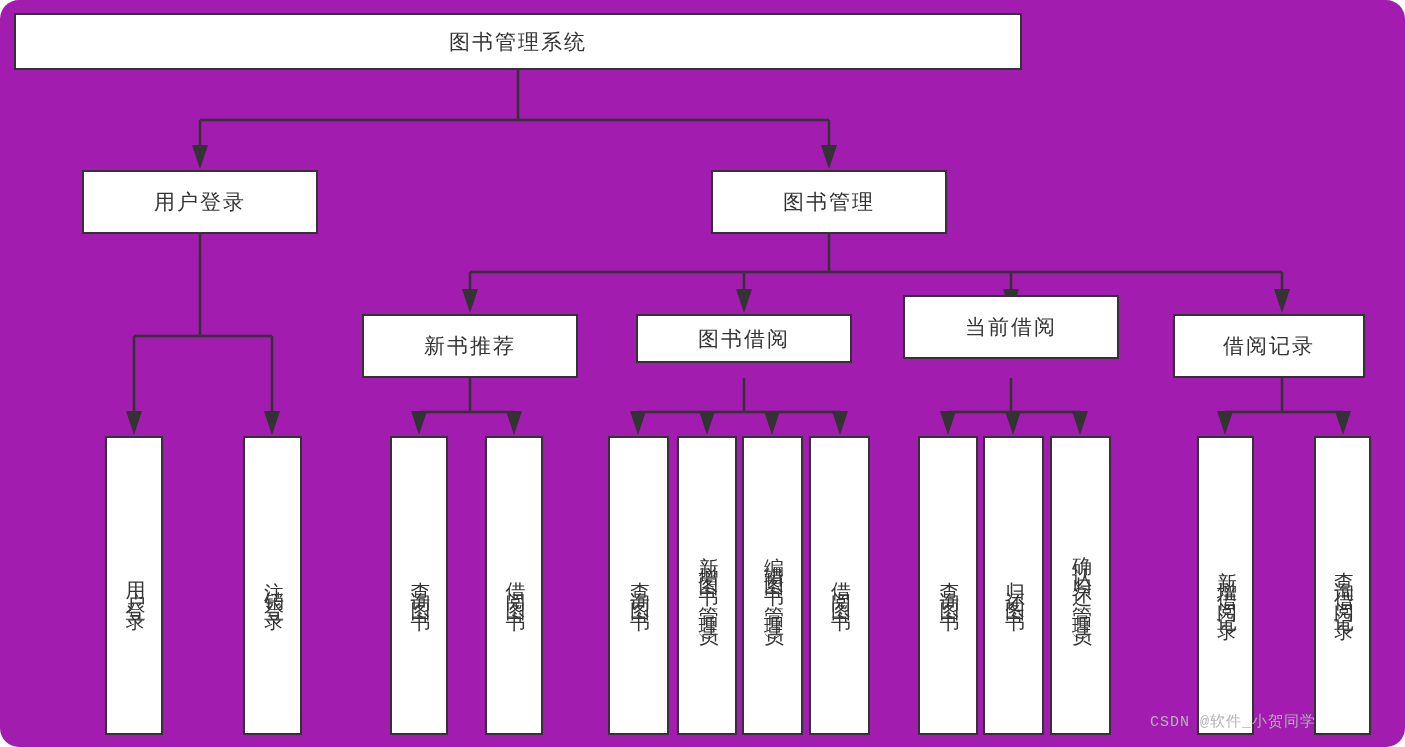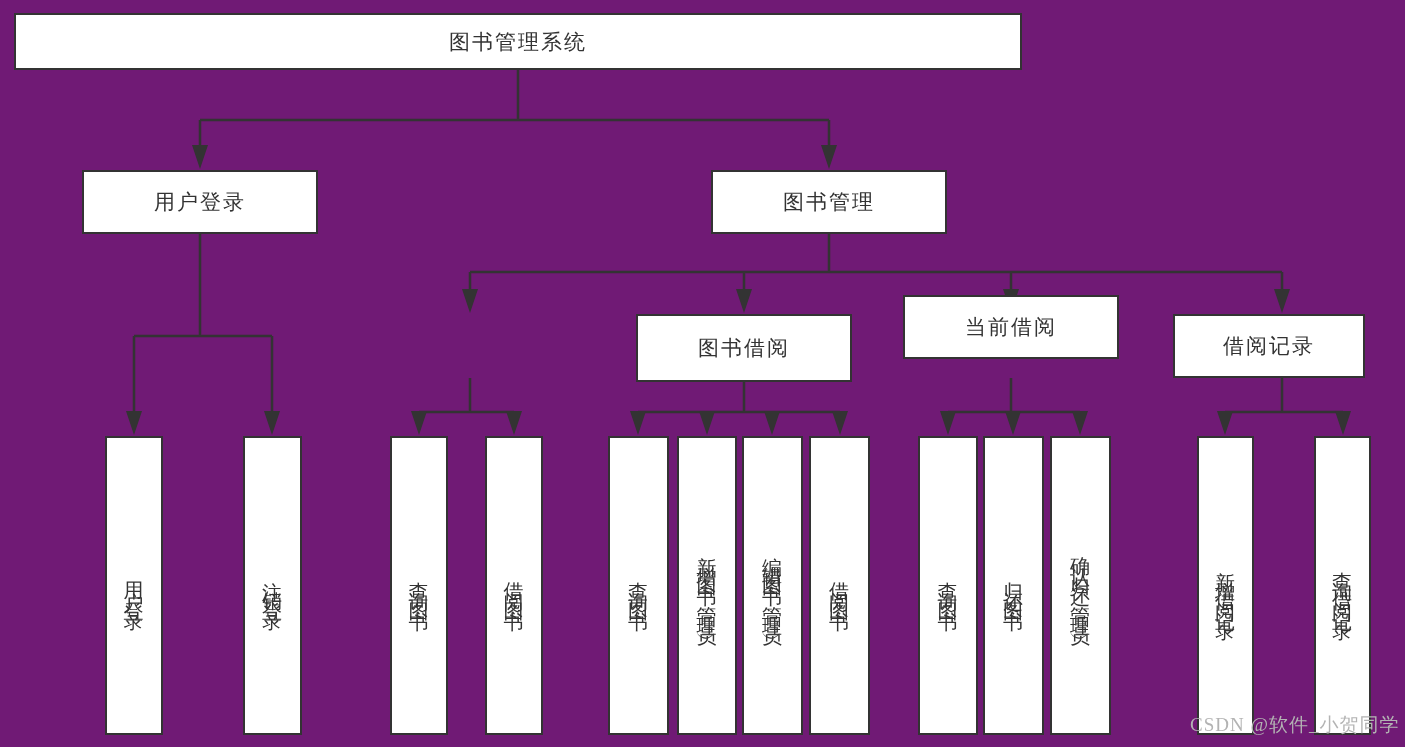--- a/index.html
+++ b/index.html
@@ -7,9 +7,10 @@
     position: relative;
     width: 1405px;
     height: 747px;
-    background: #701a75;
+    background: #a21caf;
     overflow: hidden;
-    font-family: Liberation Serif, serif;
+    font-family: Liberation Mono, monospace;
+    border-radius: 19px;
   }
   .connectors {
     position: absolute;

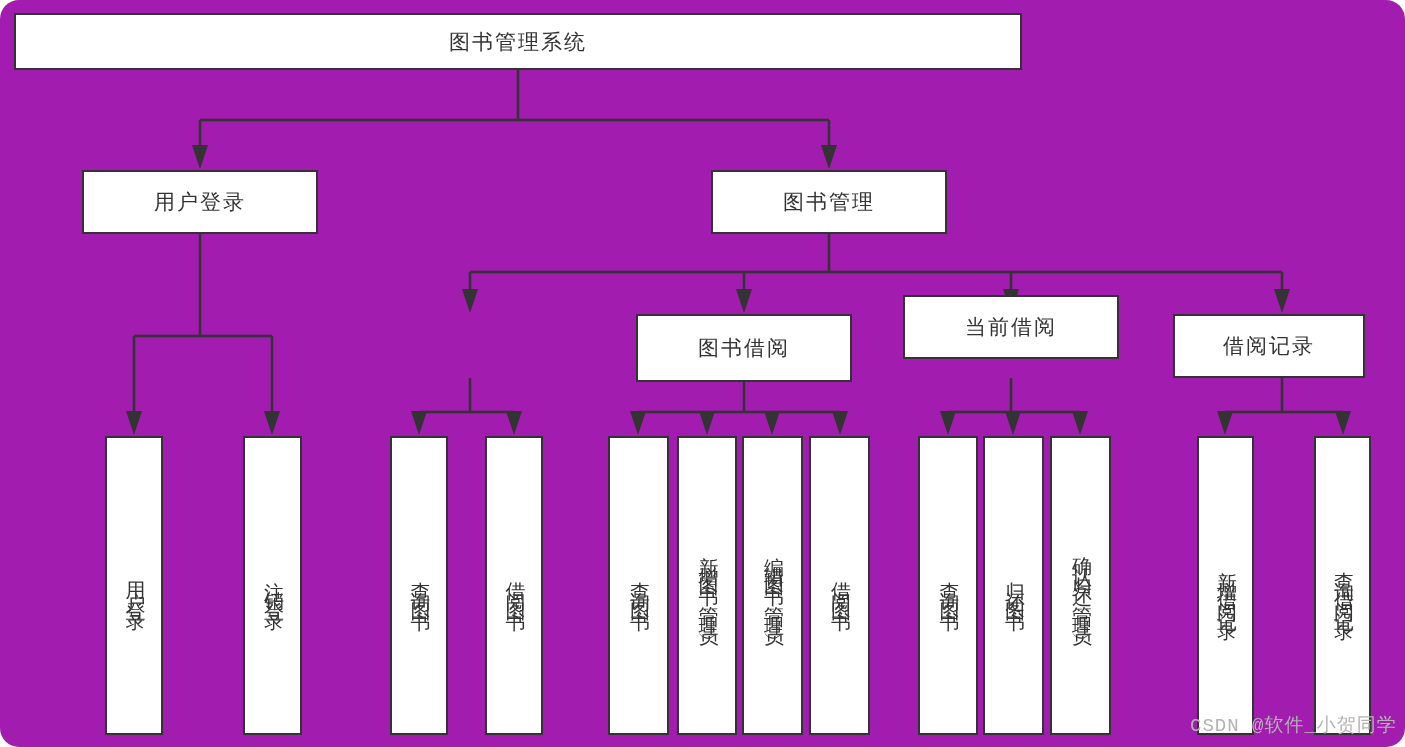--- a/index.html
+++ b/index.html
@@ -105,6 +105,7 @@
   <div class="hbox" style="left:82px; top:170px; width:236px; height:64px;">用户登录</div>
   <div class="hbox" style="left:711px; top:170px; width:236px; height:64px;">图书管理</div>
 
+  <div class="hbox" style="left:362px; top:314px; width:216px; height:64px;">新书推荐</div>
   <div class="hbox" style="left:636px; top:314px; width:216px; height:68px;">图书借阅</div>
   <div class="hbox" style="left:903px; top:295px; width:216px; height:64px;">当前借阅</div>
   <div class="hbox" style="left:1173px; top:314px; width:192px; height:64px;">借阅记录</div>

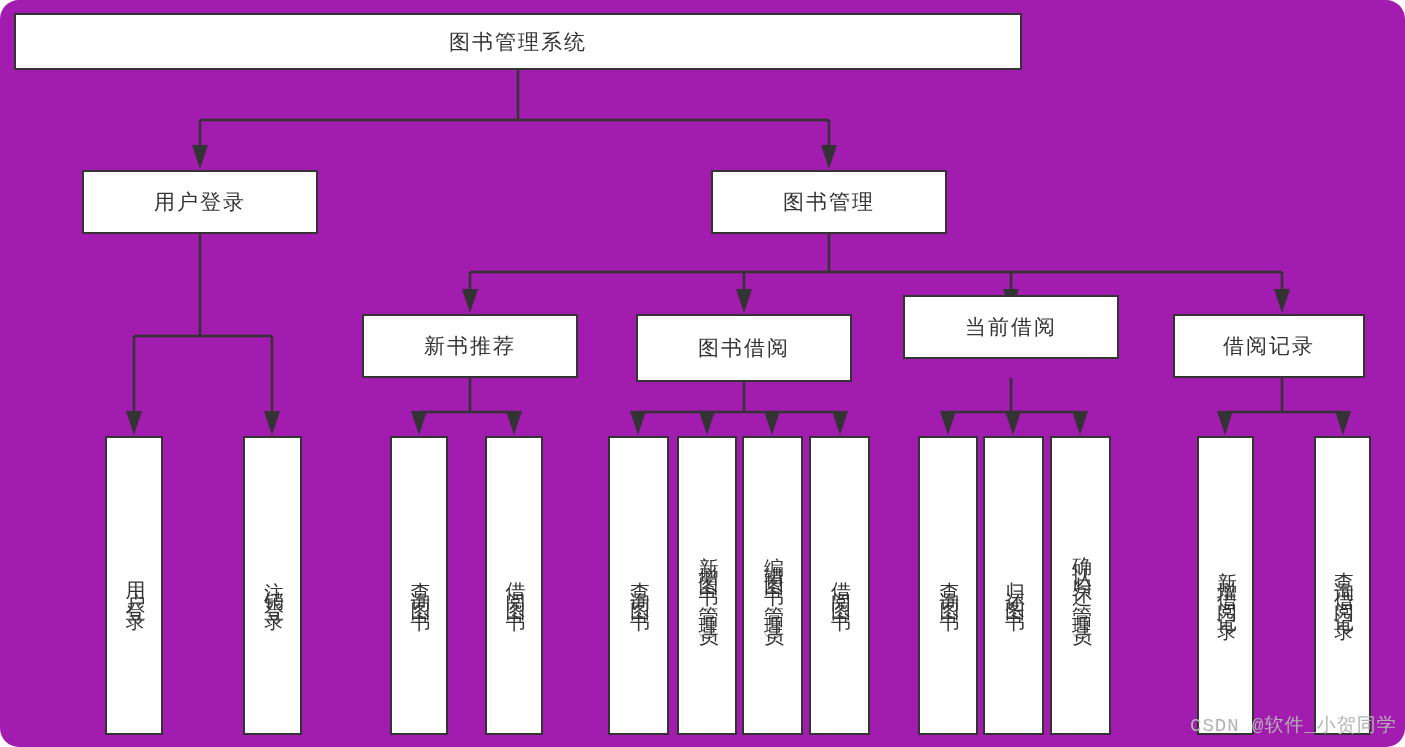--- a/index.html
+++ b/index.html
@@ -106,7 +106,7 @@
   <div class="hbox" style="left:711px; top:170px; width:236px; height:64px;">图书管理</div>
 
   <div class="hbox" style="left:362px; top:314px; width:216px; height:64px;">新书推荐</div>
-  <div class="hbox" style="left:636px; top:314px; width:216px; height:68px;">图书借阅</div>
+  <div class="hbox" style="left:636px; top:314px; width:216px; height:49px;">图书借阅</div>
   <div class="hbox" style="left:903px; top:295px; width:216px; height:64px;">当前借阅</div>
   <div class="hbox" style="left:1173px; top:314px; width:192px; height:64px;">借阅记录</div>
 

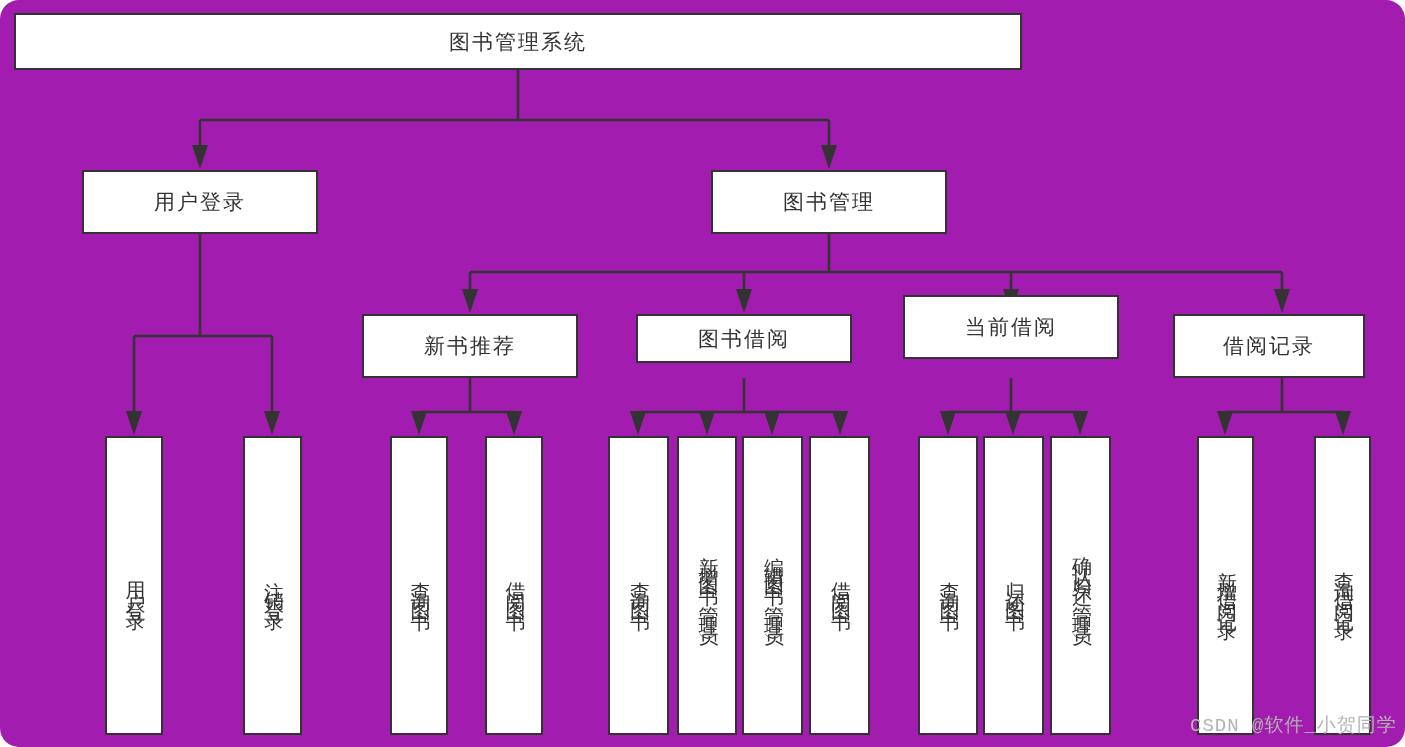--- a/index.html
+++ b/index.html
@@ -50,11 +50,10 @@
     position: absolute;
     left: 1150px;
     top: 712px;
-    font-size: 19px;
+    font-size: 15px;
     color: #b3b3b3;
     letter-spacing: 1px;
     white-space: nowrap;
-    margin-left: 40px;
   }
 </style>
 </head>

